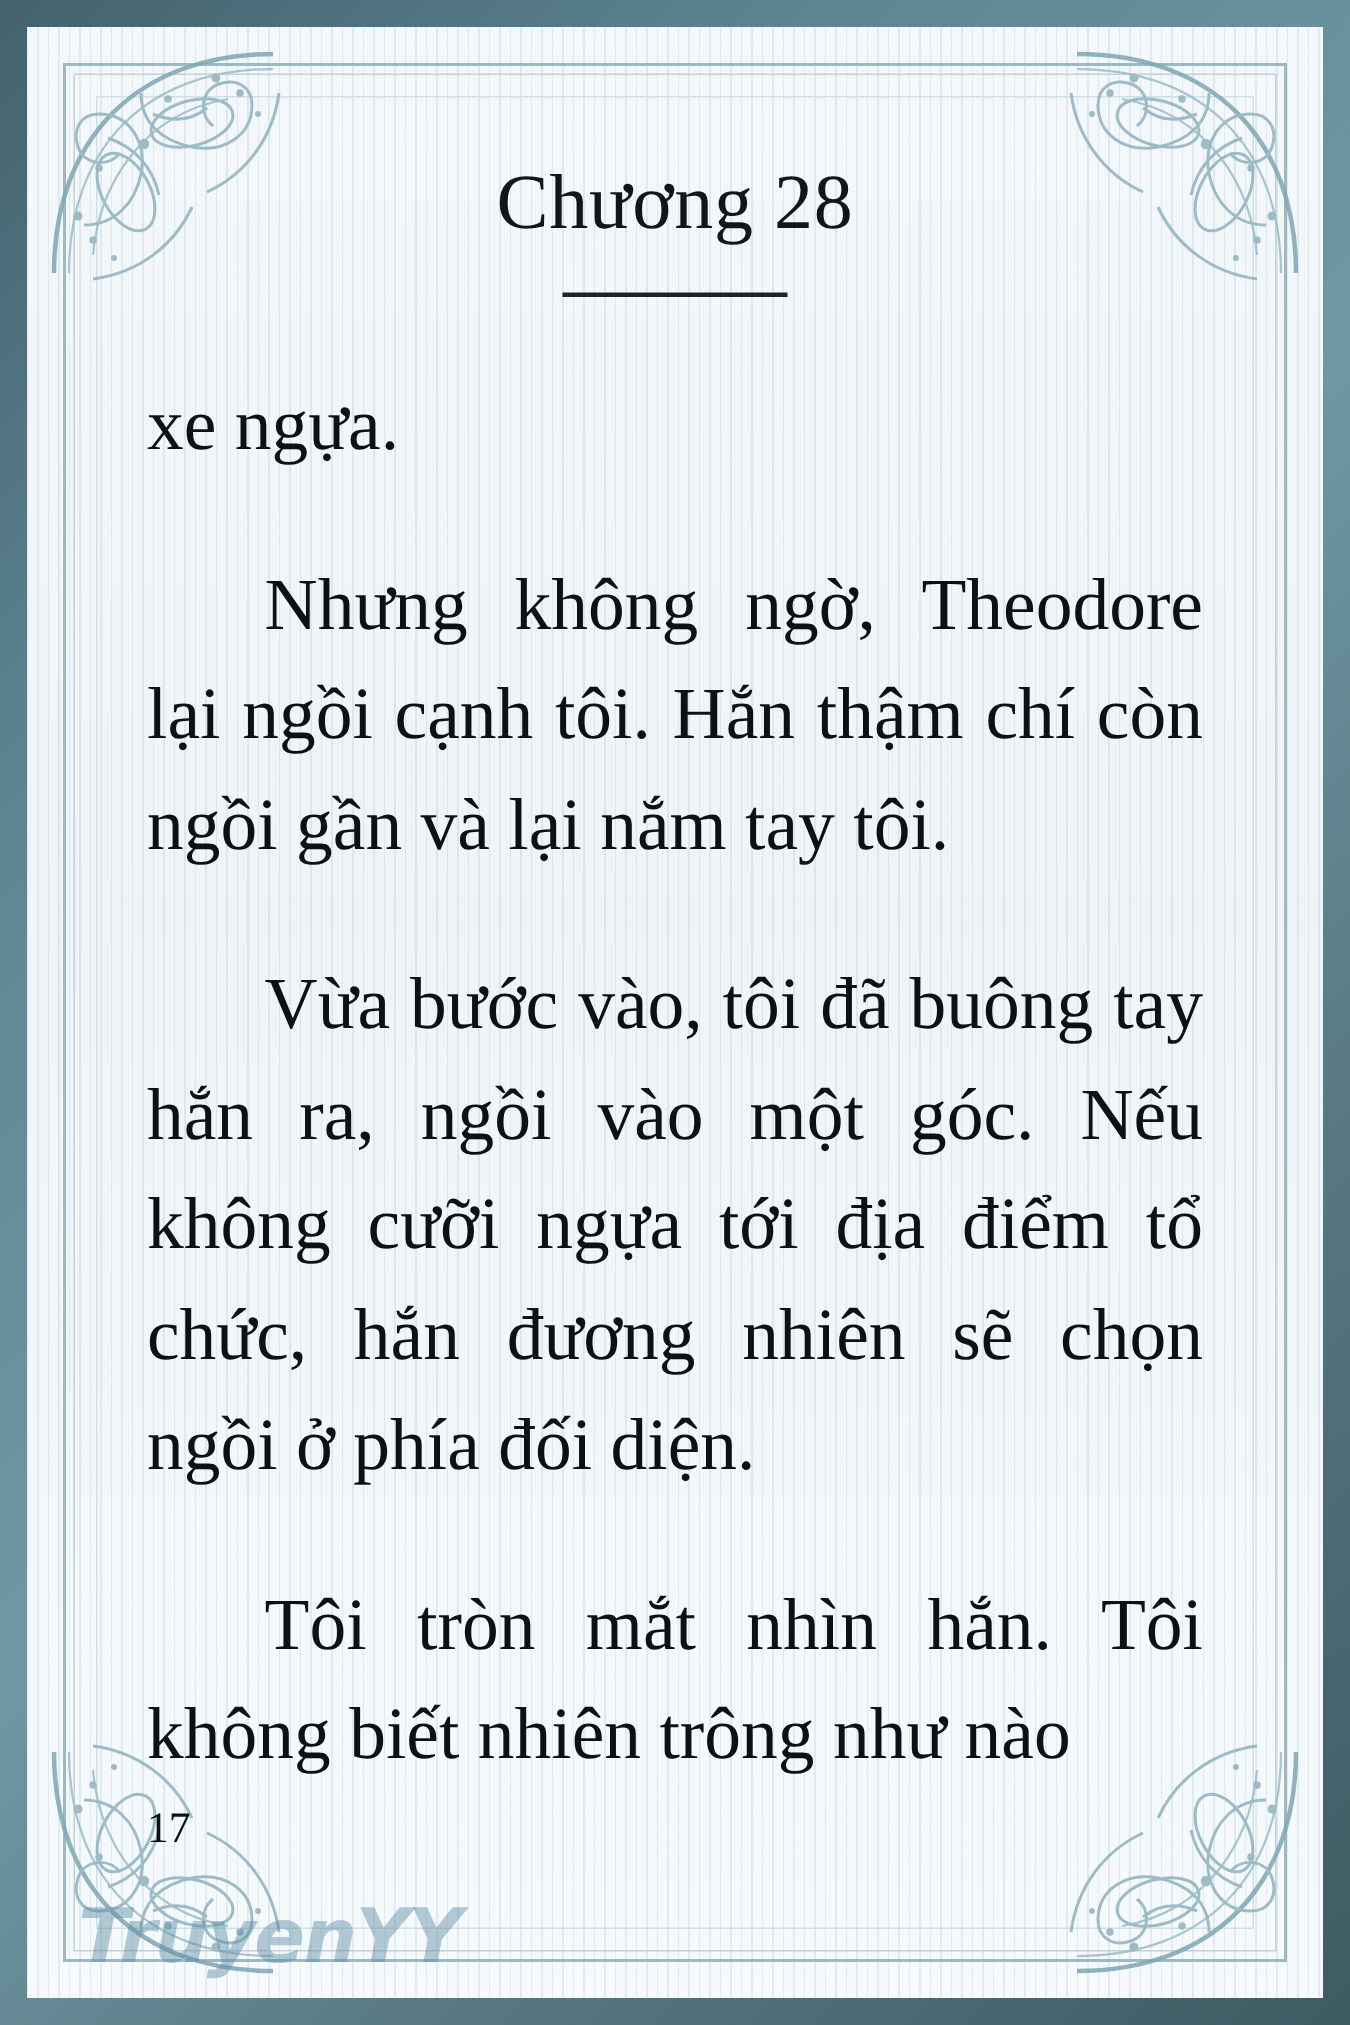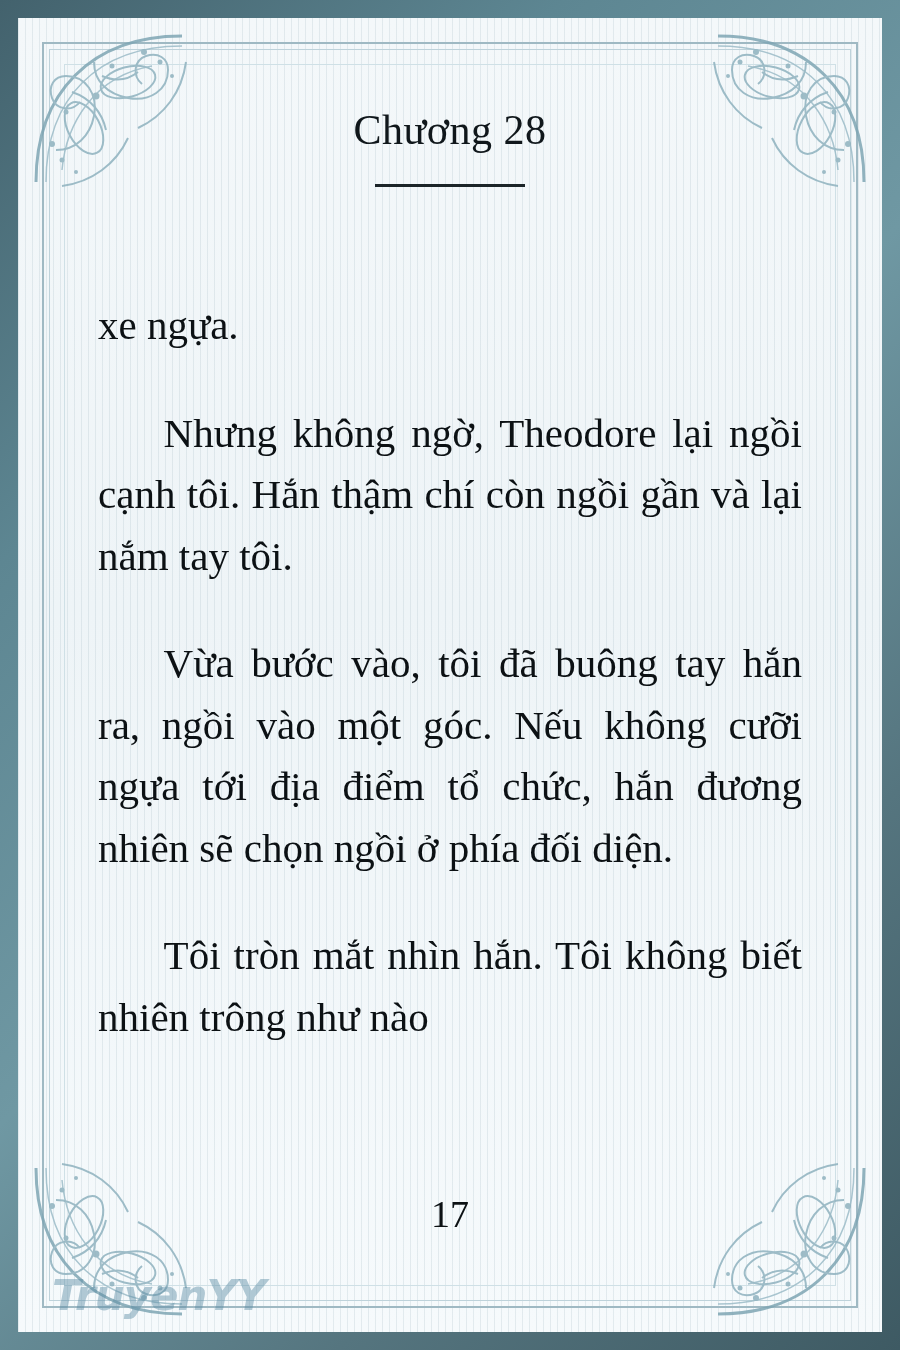--- a/index.html
+++ b/index.html
@@ -78,7 +78,7 @@
   }
   .chapter-title {
     text-align: center;
-    font-size: 42px;
+    font-size: 52px;
     color: #10171b;
     letter-spacing: 0.5px;
     margin-top: 18px;

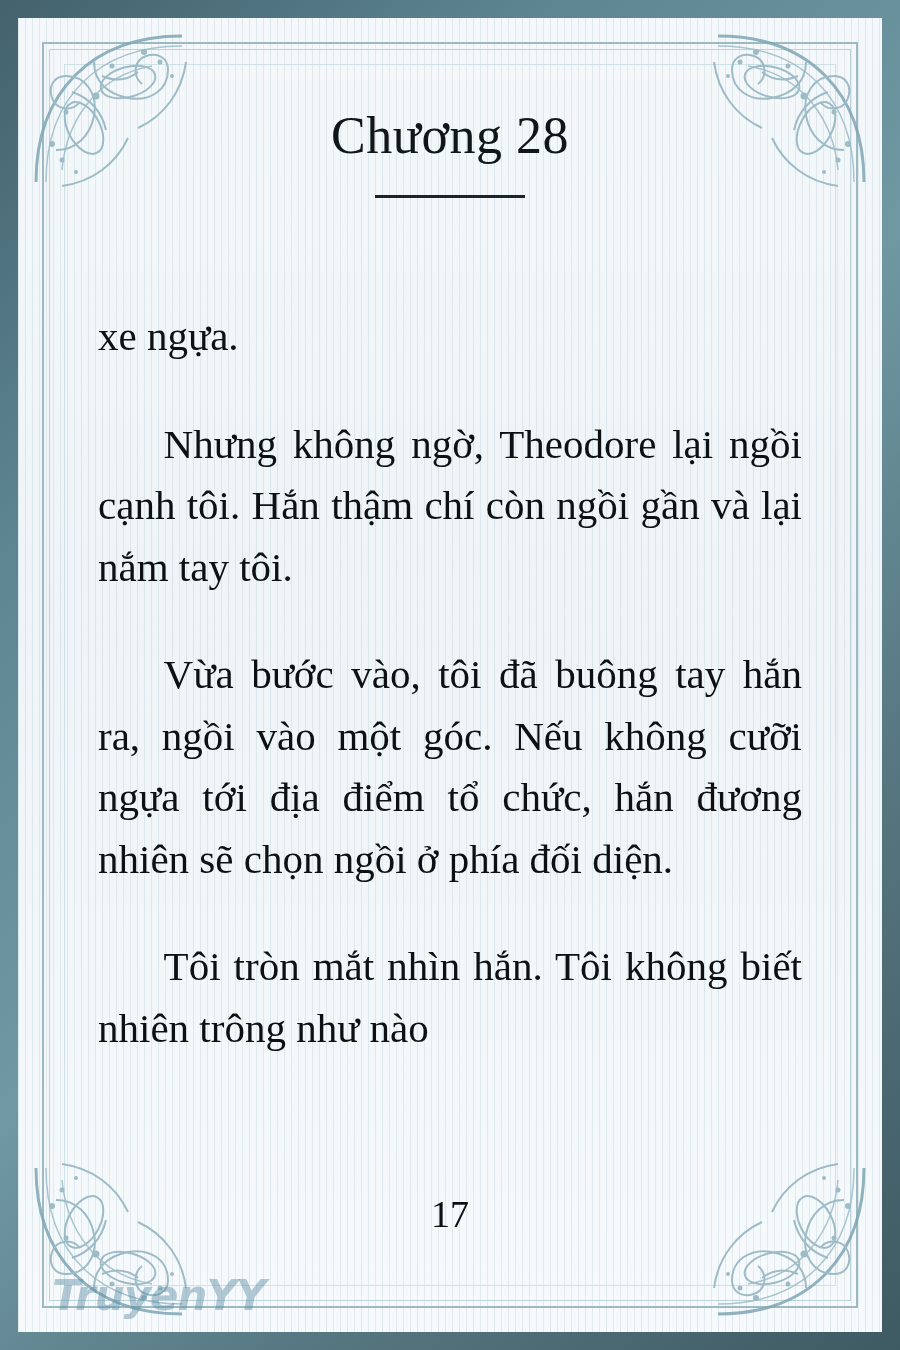--- a/index.html
+++ b/index.html
@@ -90,8 +90,8 @@
     margin: 30px auto 0 auto;
   }
   .body-text {
-    margin-top: 108px;
-    font-size: 41px;
+    margin-top: 48px;
+    font-size: 49px;
     line-height: 1.50;
     color: #0c1114;
     text-align: justify;

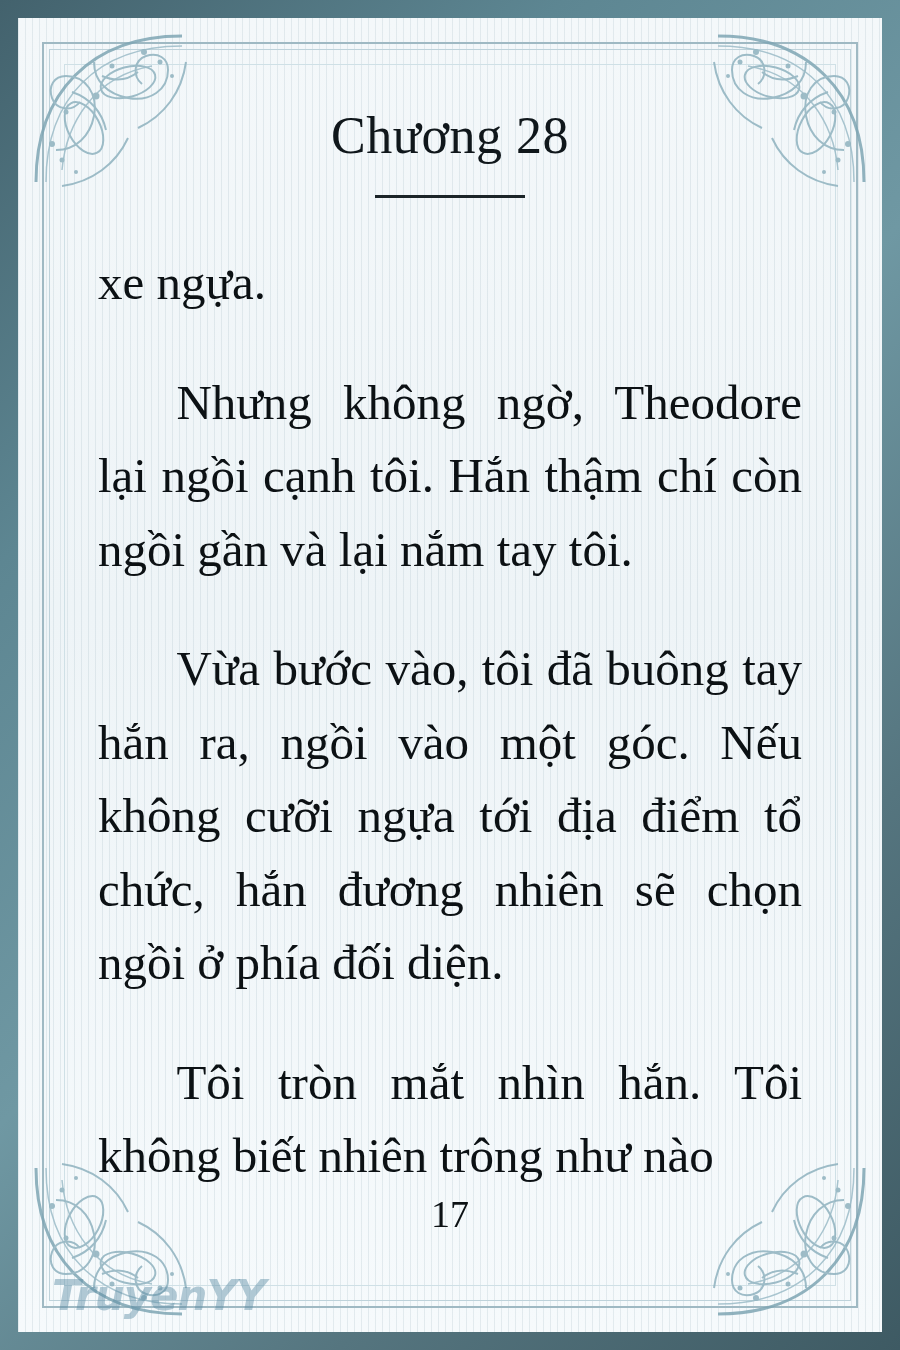--- a/index.html
+++ b/index.html
@@ -112,8 +112,8 @@
     left: 0;
     right: 0;
     bottom: 16px;
-    text-align: center;
-    font-size: 38px;
+    text-align: left;
+    font-size: 29px;
     color: #0c1114;
   }
   

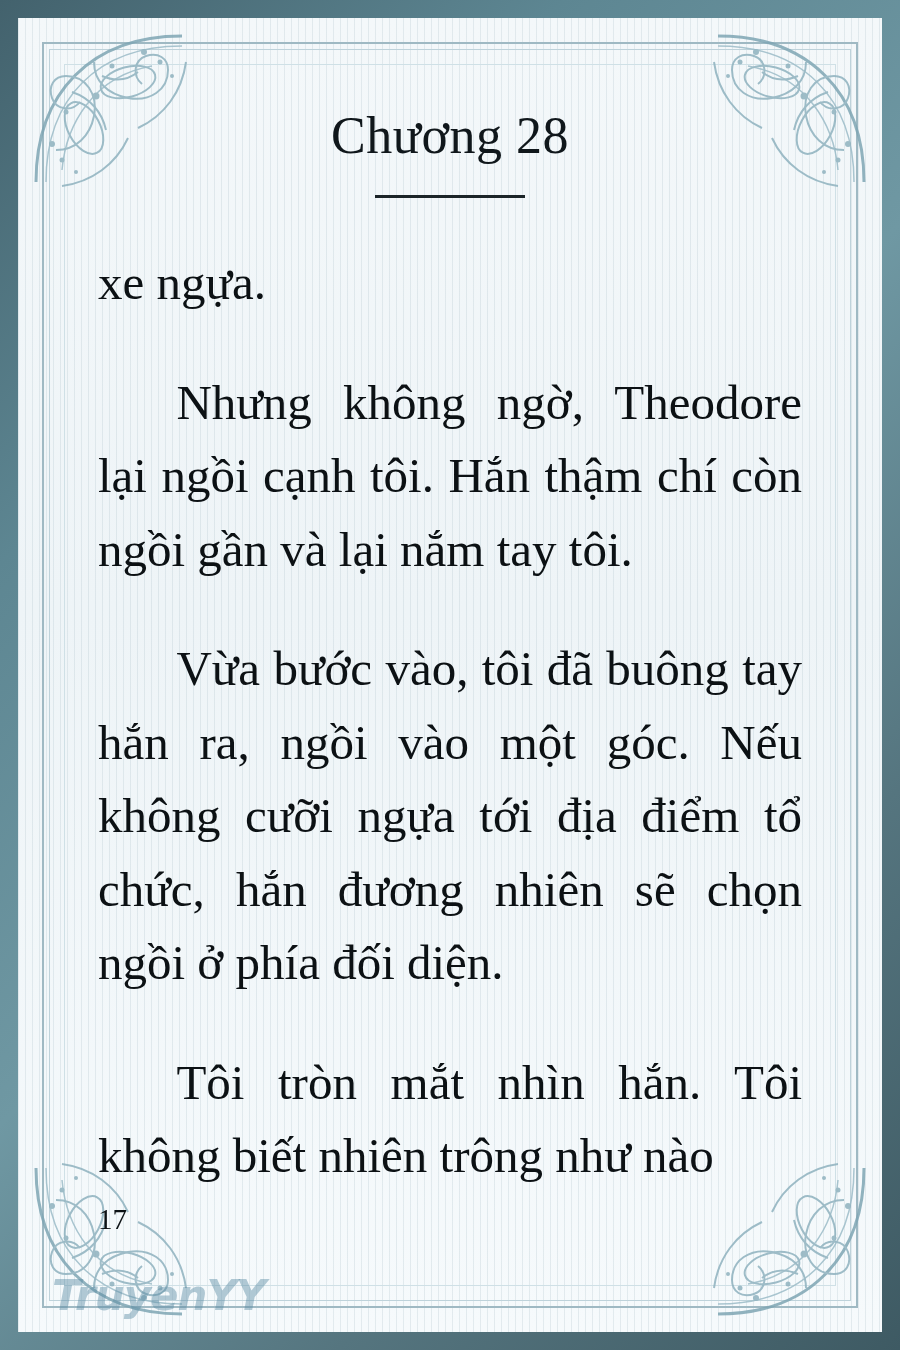--- a/index.html
+++ b/index.html
@@ -122,7 +122,7 @@
     left: 34px;
     bottom: 12px;
     font-family: "DejaVu Sans", sans-serif;
-    font-size: 42px;
+    font-size: 50px;
     font-weight: bold;
     font-style: italic;
     color: rgba(90,140,165,0.45);

